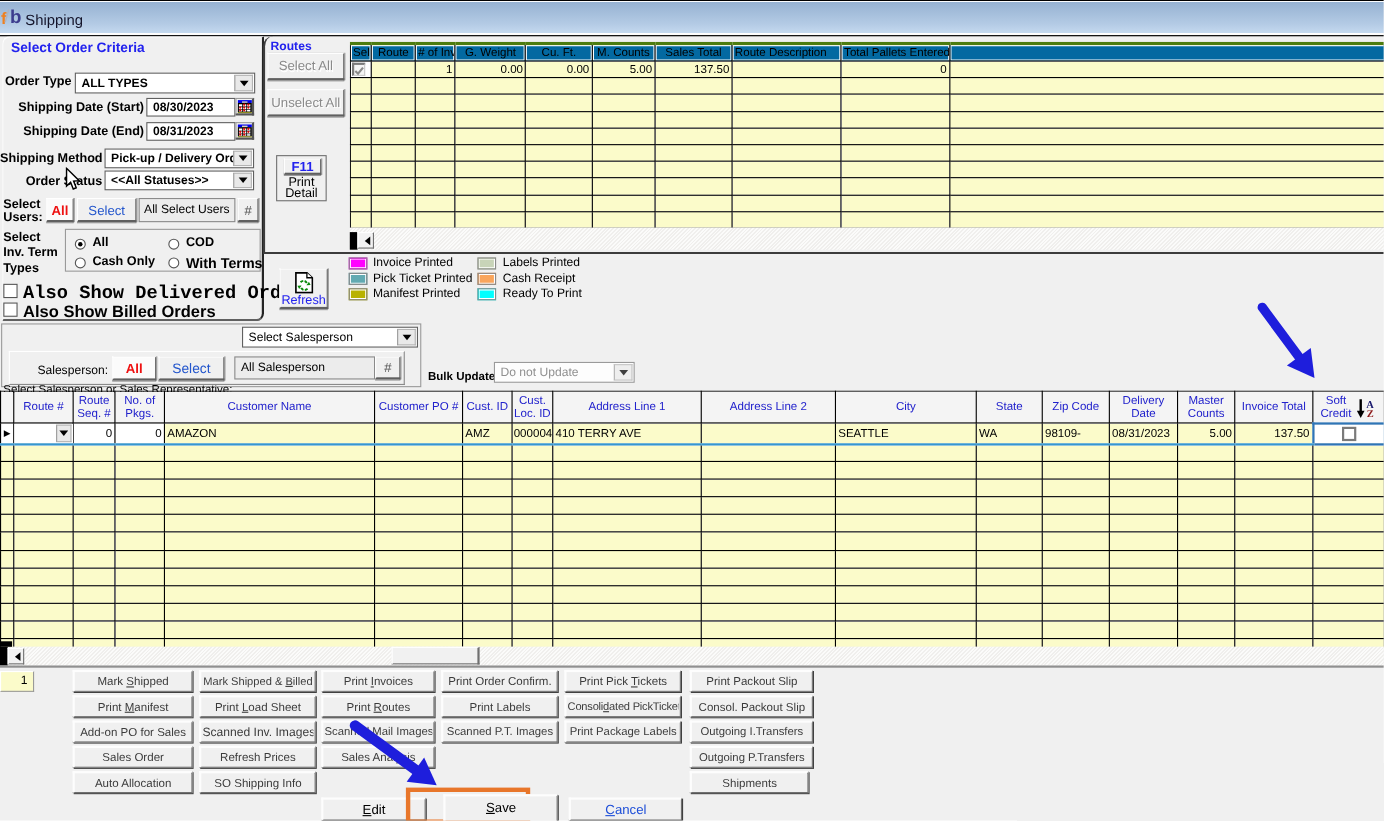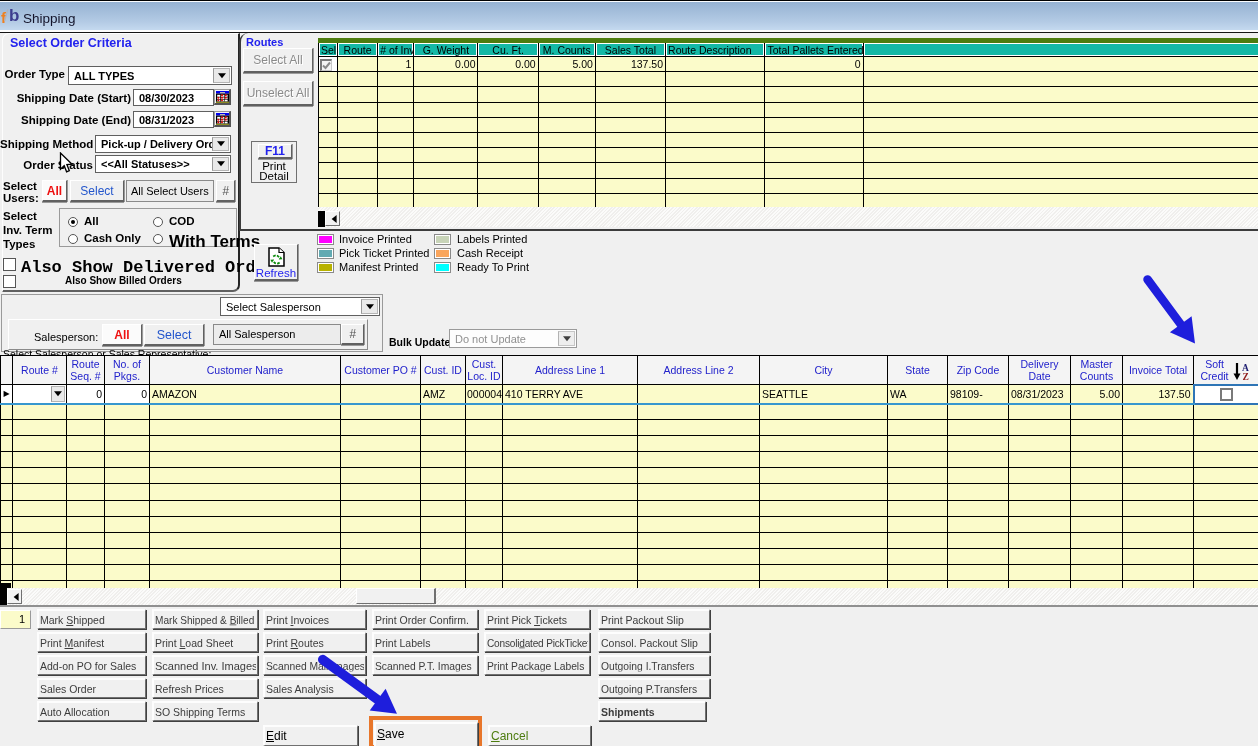--- a/index.html
+++ b/index.html
@@ -60,8 +60,8 @@
 #routesTbl { width:943px; }
 #routesClip { position:absolute; left:318px; top:38px; width:940px; height:169px; overflow:hidden; }
 #routesTbl td, #routesTbl th { border:1px solid #000; overflow:hidden; white-space:nowrap; padding:0 2px; }
-#routesTbl th { background:#14b8a6; font-weight:normal; font-size:10.5px; height:16px;
-  border-top:5px solid #4d7c0f; box-shadow:inset 0 0 0 1px #fff; }
+#routesTbl th { background:#0369a1; font-weight:normal; font-size:10.5px; height:16px;
+  border-top:3px solid #4d7c0f; box-shadow:inset 0 0 0 1px #fff; }
 #routesTbl td { background:#fbfbca; height:15.2px; font-size:10.5px; }
 #routesTbl td.r { text-align:right; }
 #mainTbl { width:1259px; }

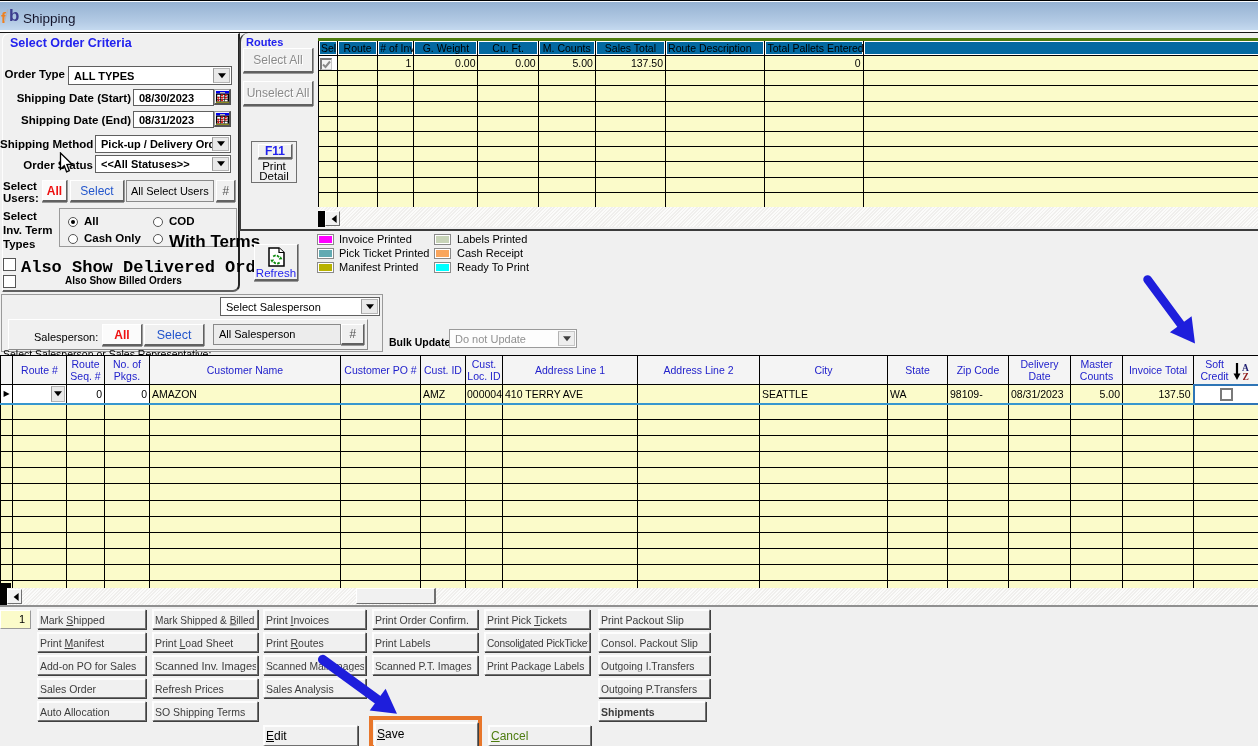--- a/index.html
+++ b/index.html
@@ -194,7 +194,7 @@
 <div class="radio" style="left:68px;top:234px;"></div>
 <div class="abs b nw" style="left:84px;top:232px;font-size:11.5px;">Cash Only</div>
 <div class="radio" style="left:153px;top:234px;"></div>
-<div class="abs b nw" style="left:169px;top:232px;font-size:17px;">With Terms</div>
+<div class="abs b nw" style="left:169px;top:232px;font-size:13px;">With Terms</div>
 
 <div class="cbx" style="left:3px;top:258px;"></div>
 <div class="abs b nw" style="left:21px;top:258px;font-size:17px;font-family:Liberation Mono, monospace;">Also Show Delivered Orders</div>

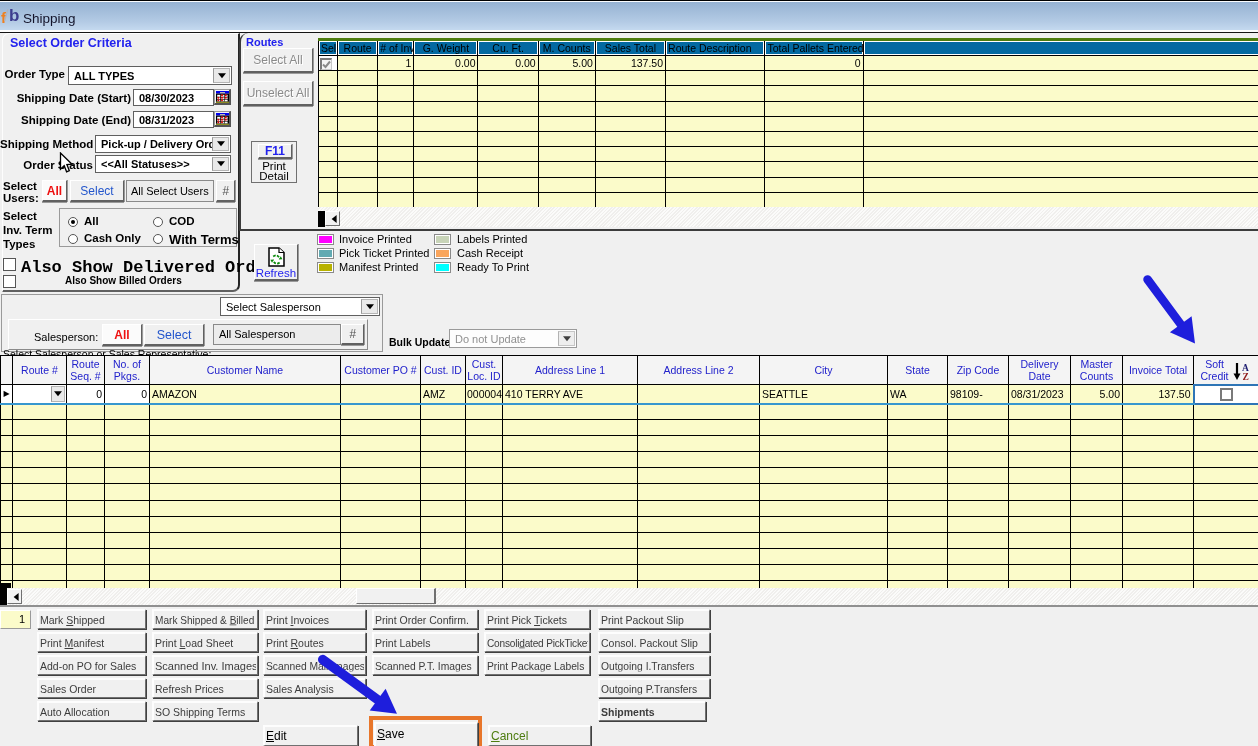--- a/index.html
+++ b/index.html
@@ -199,7 +199,7 @@
 <div class="cbx" style="left:3px;top:258px;"></div>
 <div class="abs b nw" style="left:21px;top:258px;font-size:17px;font-family:Liberation Mono, monospace;">Also Show Delivered Orders</div>
 <div class="cbx" style="left:3px;top:275px;"></div>
-<div class="abs b nw" style="left:21px;top:275px;font-size:10px;margin-left:44px;">Also Show Billed Orders</div>
+<div class="abs b nw" style="left:21px;top:275px;font-size:15px;">Also Show Billed Orders</div>
 
 <div class="abs b nw" style="left:246px;top:36px;color:#2222ee;">Routes</div>
 <div class="btn3d" style="left:243px;top:48px;width:70px;height:25px;">

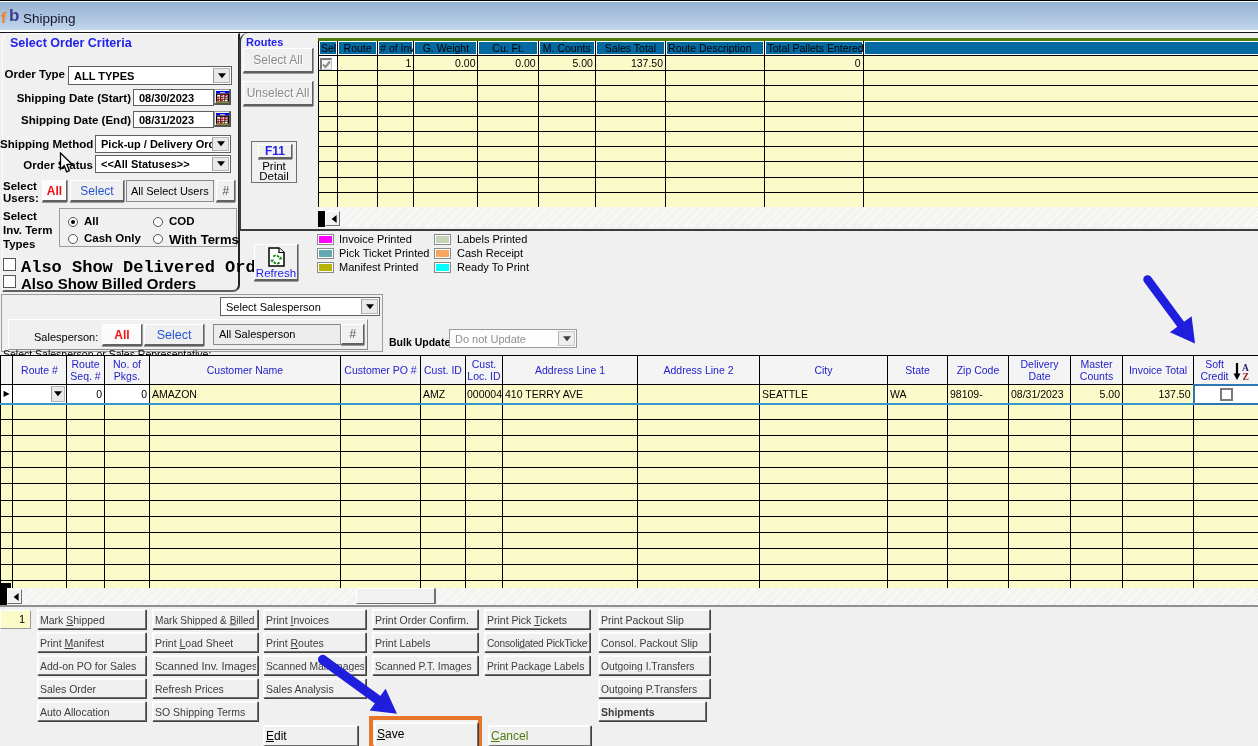--- a/index.html
+++ b/index.html
@@ -48,7 +48,7 @@
   border-top:2px solid #fdfdfd; border-left:2px solid #fdfdfd;
   border-right:1px solid #707070; border-bottom:1px solid #707070;
   box-shadow:1px 1px 0 #404040;
-  font-size:10.5px; color:#3c3c3c; }
+  text-align:center; font-size:10.5px; color:#3c3c3c;margin-left:29px; }
 .gbtn .ct { position:absolute; left:1px; right:1px; top:50%; transform:translateY(-50%); white-space:nowrap; overflow:hidden; }
 .cbx { position:absolute; width:13px; height:13px; background:#fff; border:1px solid #555; }
 .radio { position:absolute; width:10px; height:10px; background:#fff; border:1px solid #555; border-radius:50%; }

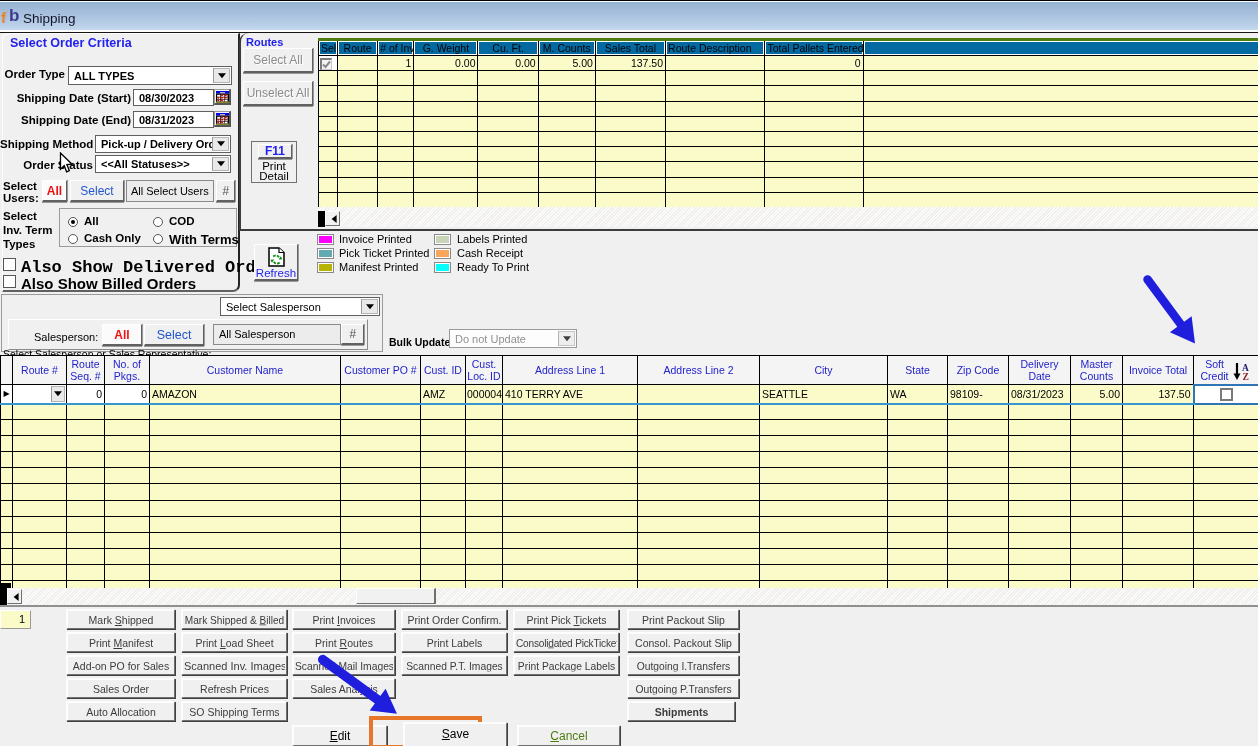--- a/index.html
+++ b/index.html
@@ -818,7 +818,7 @@
       <span class="ct">Auto Allocation</span>
     </div>
 <div class="gbtn" style="left:152px;top:701px;width:106px;height:20px;">
-      <span class="ct">SO Shipping Terms</span>
+      <span class="ct">SO Shipping Info</span>
     </div>
 <div class="gbtn" style="left:598px;top:701px;width:108px;height:20px;font-weight:bold;">
       <span class="ct">Shipments</span>

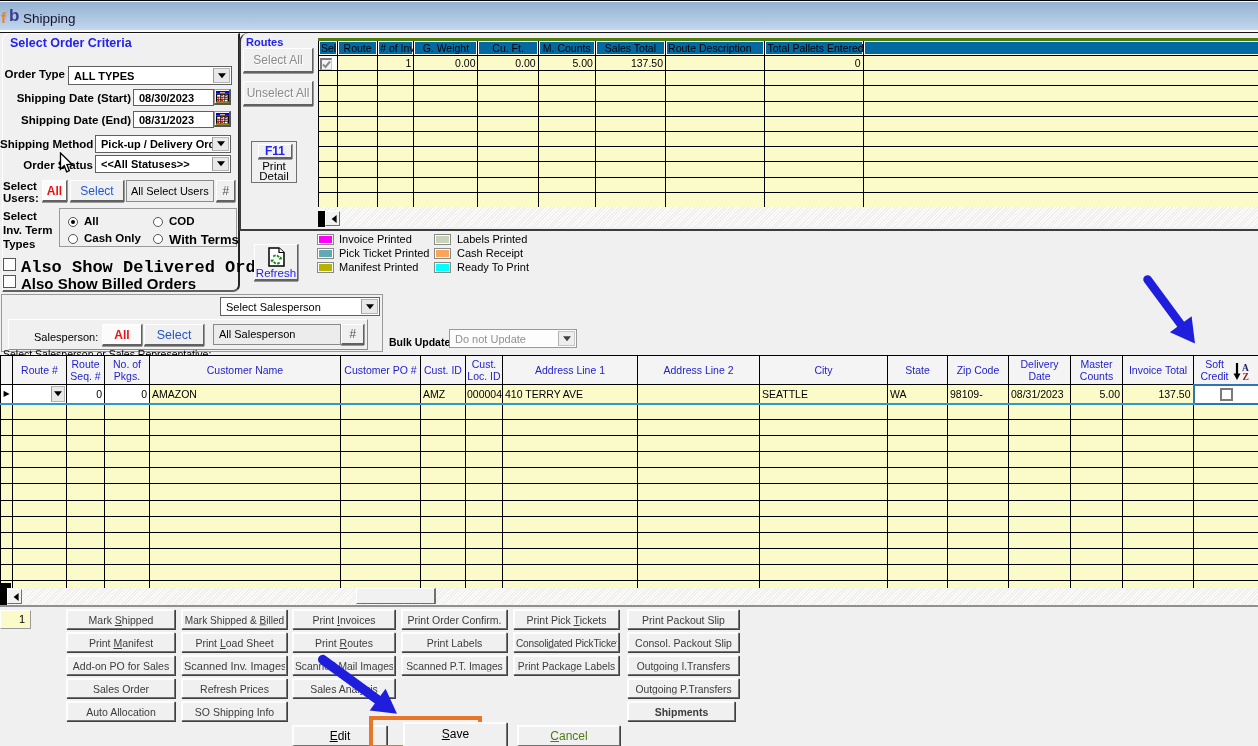--- a/index.html
+++ b/index.html
@@ -820,7 +820,7 @@
 <div class="gbtn" style="left:152px;top:701px;width:106px;height:20px;">
       <span class="ct">SO Shipping Info</span>
     </div>
-<div class="gbtn" style="left:598px;top:701px;width:108px;height:20px;font-weight:bold;">
+<div class="gbtn" style="left:598px;top:701px;width:108px;height:20px;">
       <span class="ct">Shipments</span>
     </div>
 

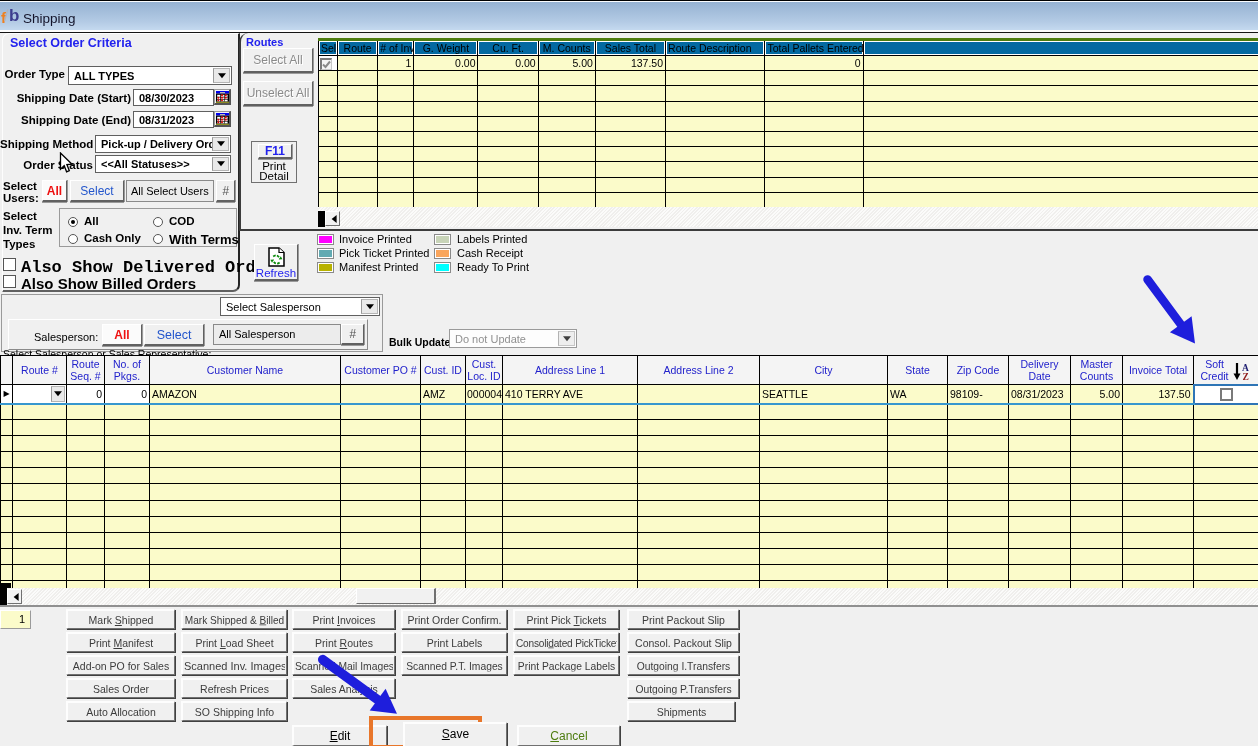--- a/index.html
+++ b/index.html
@@ -832,7 +832,7 @@
       <span class="ct" style="color:#000;font-size:12px;margin-top:-2px;"><u>S</u>ave</span>
     </div>
 <div class="gbtn" style="left:488px;top:725px;width:103px;height:21px;">
-      <span class="ct" style="color:#4d7c0f;font-size:12px;"><u>C</u>ancel</span>
+      <span class="ct" style="color:#1d4ed8;font-size:12px;"><u>C</u>ancel</span>
     </div>
 
 <svg class="abs" style="left:1130px;top:265px;" width="80" height="90" viewBox="0 0 80 90">

